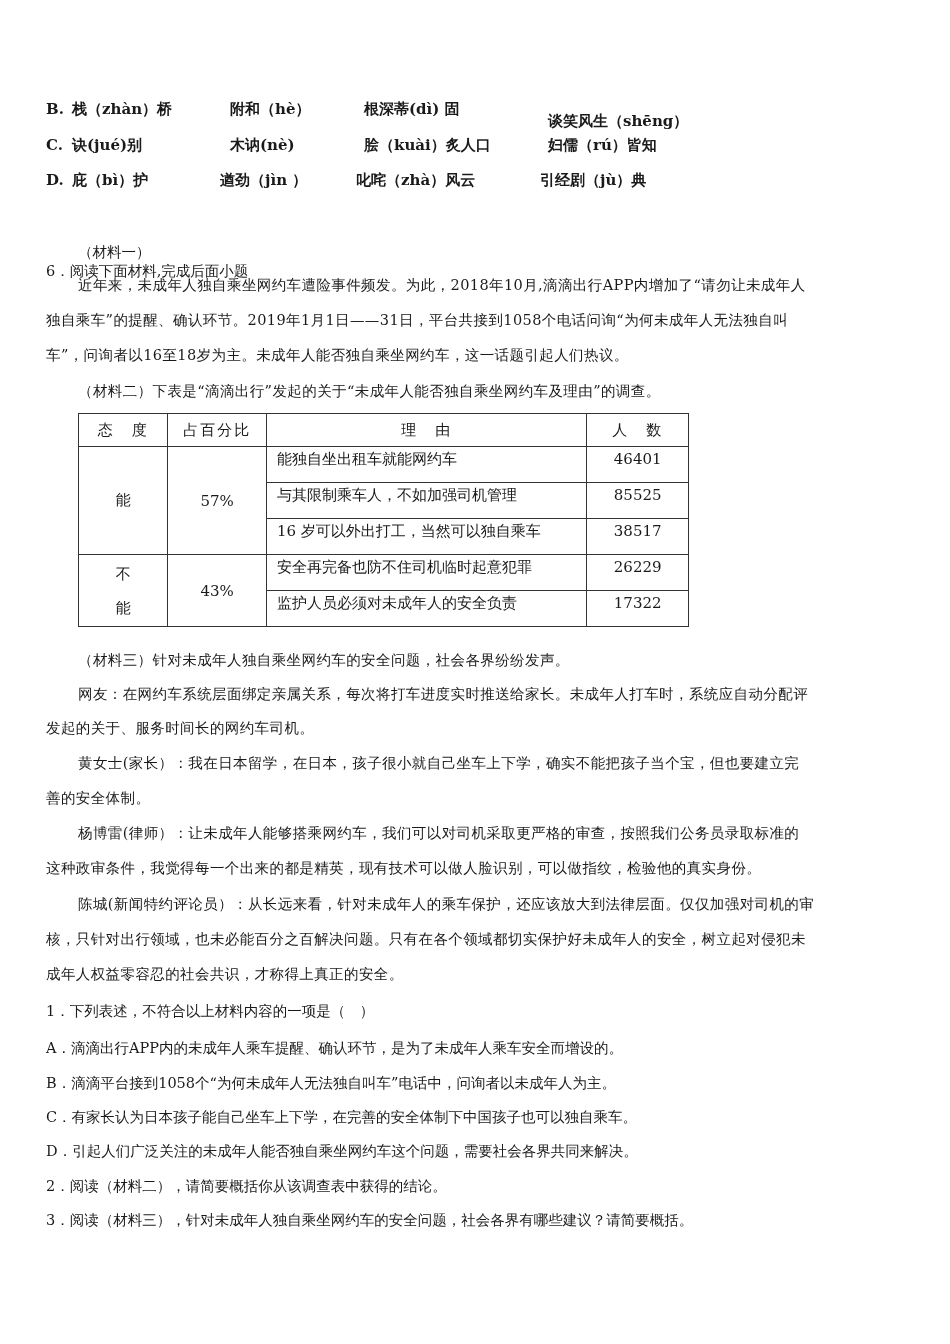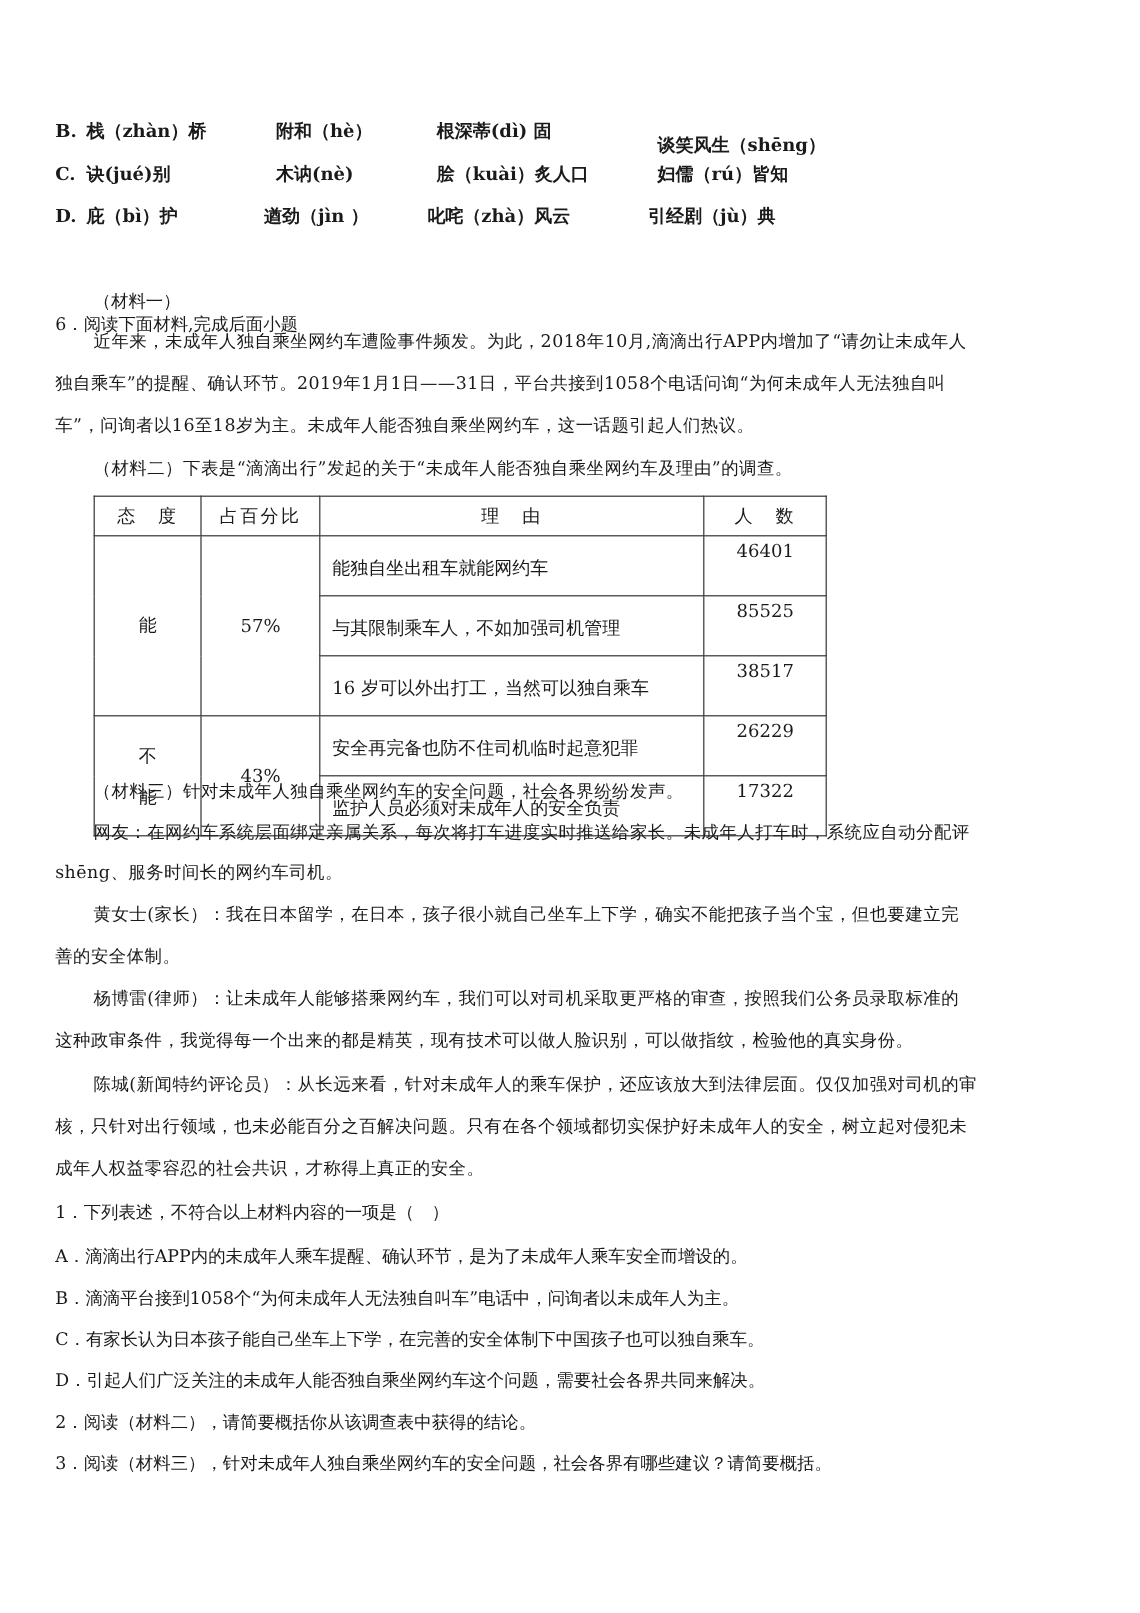--- a/index.html
+++ b/index.html
@@ -19,7 +19,7 @@
   }
   table.survey th { height: 32px; letter-spacing: 2px; }
   table.survey td { height: 32px; }
-  table.survey td.reason { text-align: left; padding-left: 10px; vertical-align: top; padding-top: 17px; }
+  table.survey td.reason { text-align: left; padding-left: 10px; vertical-align: top; padding-top: 3px; }
   table.survey td.num { vertical-align: top; padding-top: 3px; }
   .stack { line-height: 34px; }
 </style>

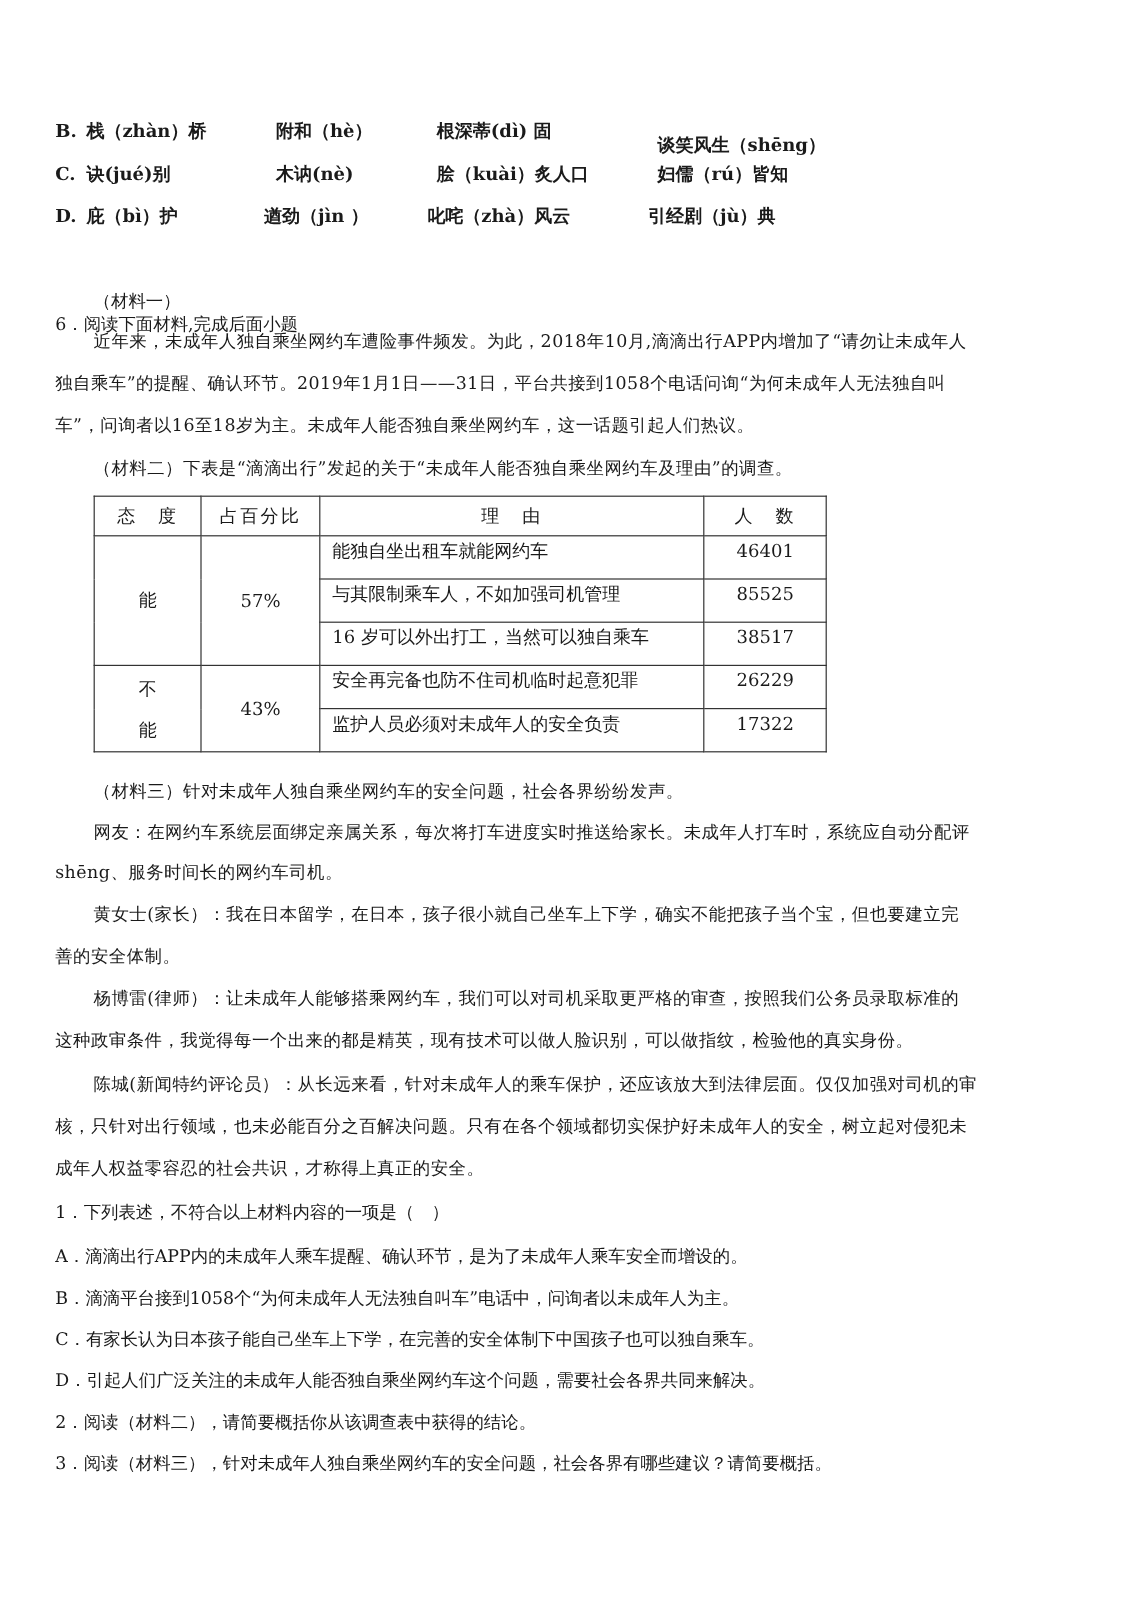--- a/index.html
+++ b/index.html
@@ -103,7 +103,7 @@
 
 <div class="line" style="left:78px;top:650px;font-size:14.5px;letter-spacing:0.4px;">（材料三）针对未成年人独自乘坐网约车的安全问题，社会各界纷纷发声。</div>
 <div class="line" style="left:78px;top:684px;font-size:14.5px;letter-spacing:0.4px;">网友：在网约车系统层面绑定亲属关系，每次将打车进度实时推送给家长。未成年人打车时，系统应自动分配评</div>
-<div class="line" style="left:46px;top:718px;font-size:14.5px;letter-spacing:0.4px;">shēng、服务时间长的网约车司机。</div>
+<div class="line" style="left:46px;top:718px;font-size:14.5px;letter-spacing:0.4px;">发起的关于、服务时间长的网约车司机。</div>
 <div class="line" style="left:78px;top:753px;font-size:14.5px;letter-spacing:0.4px;">黄女士(家长）：我在日本留学，在日本，孩子很小就自己坐车上下学，确实不能把孩子当个宝，但也要建立完</div>
 <div class="line" style="left:46px;top:788px;font-size:14.5px;letter-spacing:0.4px;">善的安全体制。</div>
 <div class="line" style="left:78px;top:823px;font-size:14.5px;letter-spacing:0.4px;">杨博雷(律师）：让未成年人能够搭乘网约车，我们可以对司机采取更严格的审查，按照我们公务员录取标准的</div>

